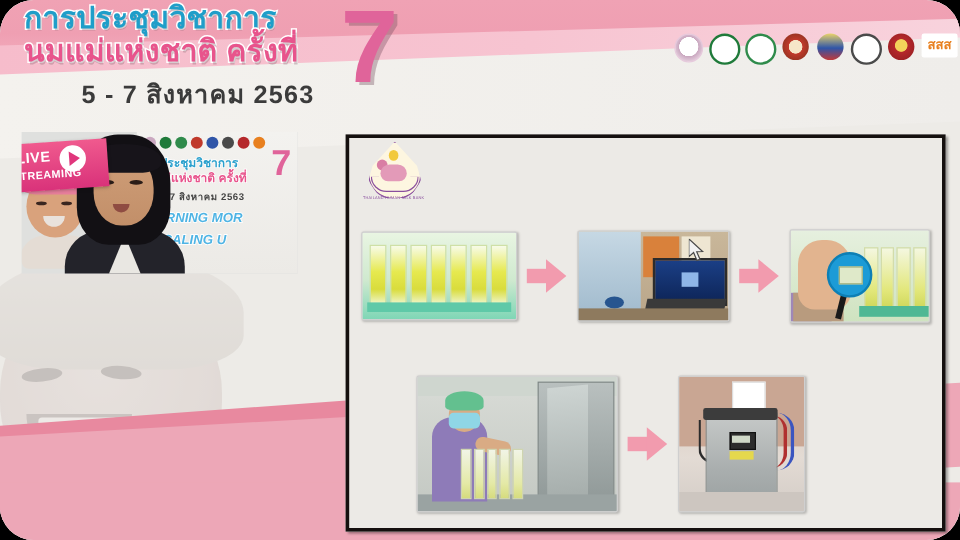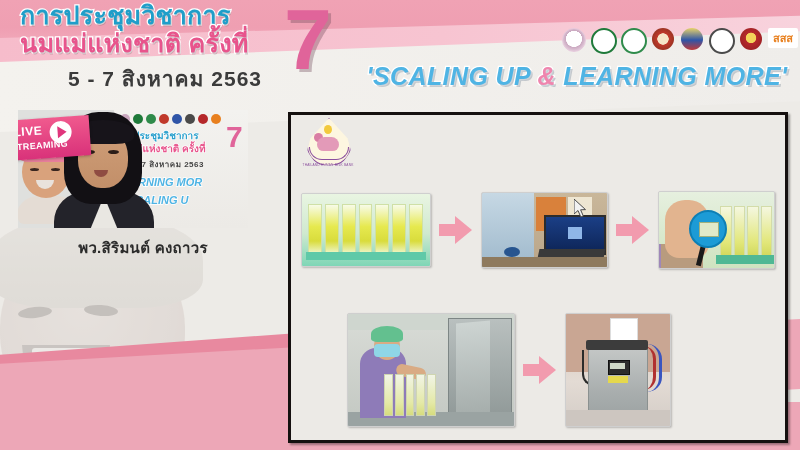--- a/index.html
+++ b/index.html
@@ -7,6 +7,7 @@
     position:relative;width:800px;height:450px;overflow:hidden;
     font-family:"Liberation Sans","DejaVu Sans",sans-serif;
     background:#eceae6;
+    border-radius:28px;
   }
 
   

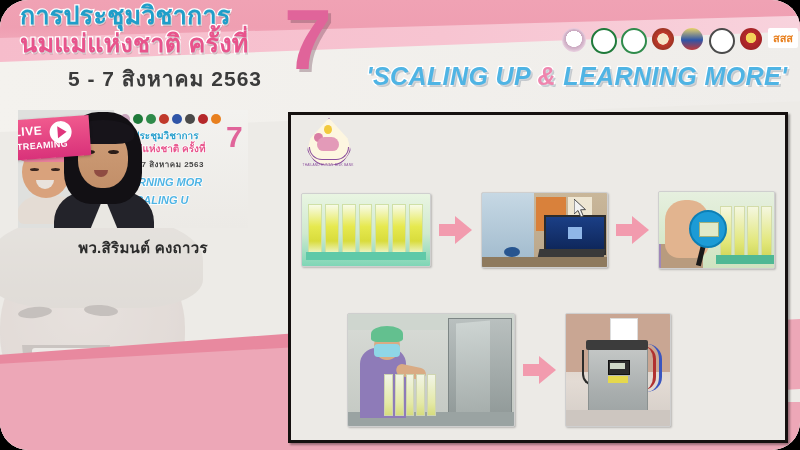--- a/index.html
+++ b/index.html
@@ -428,9 +428,6 @@
   </div>
   <div class="big-seven">7</div>
 
-  <div class="tagline">
-    <span>'SCALING UP </span><span class="amp">&amp;</span><span> LEARNING MORE'</span>
-  </div>
 
   <div class="logo-strip">
     <div class="logo lg1">

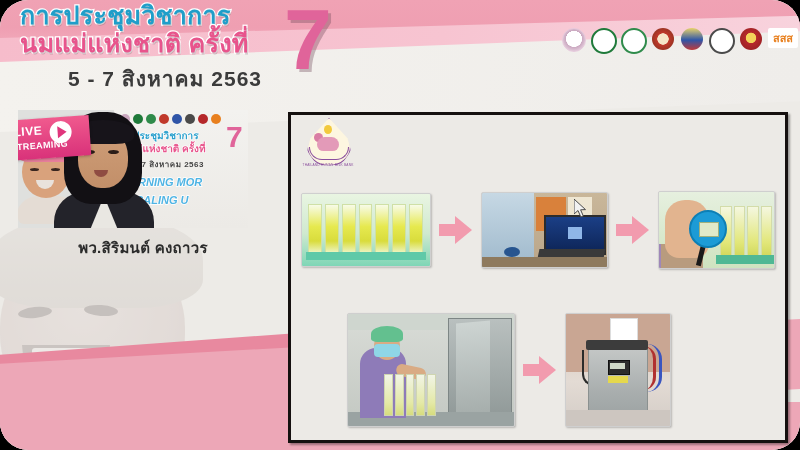--- a/index.html
+++ b/index.html
@@ -503,7 +503,6 @@
     </div>
   </div>
 
-  <div class="speaker-name">พว.สิริมนต์ คงถาวร</div>
 
   <div class="slide">
 

